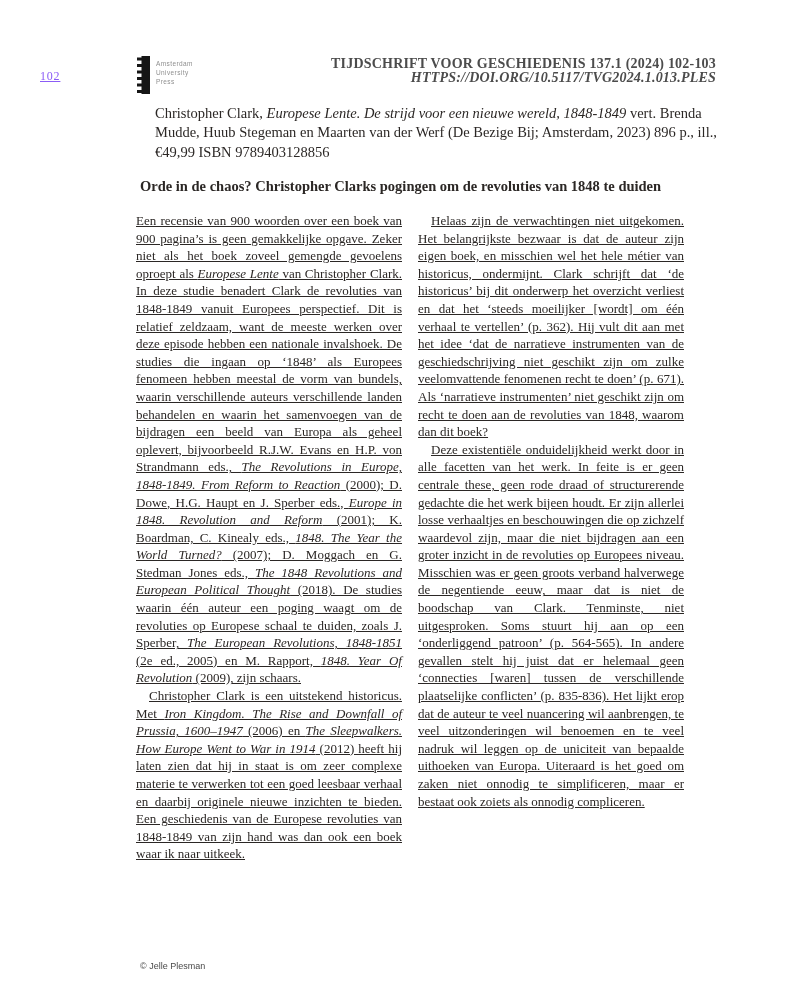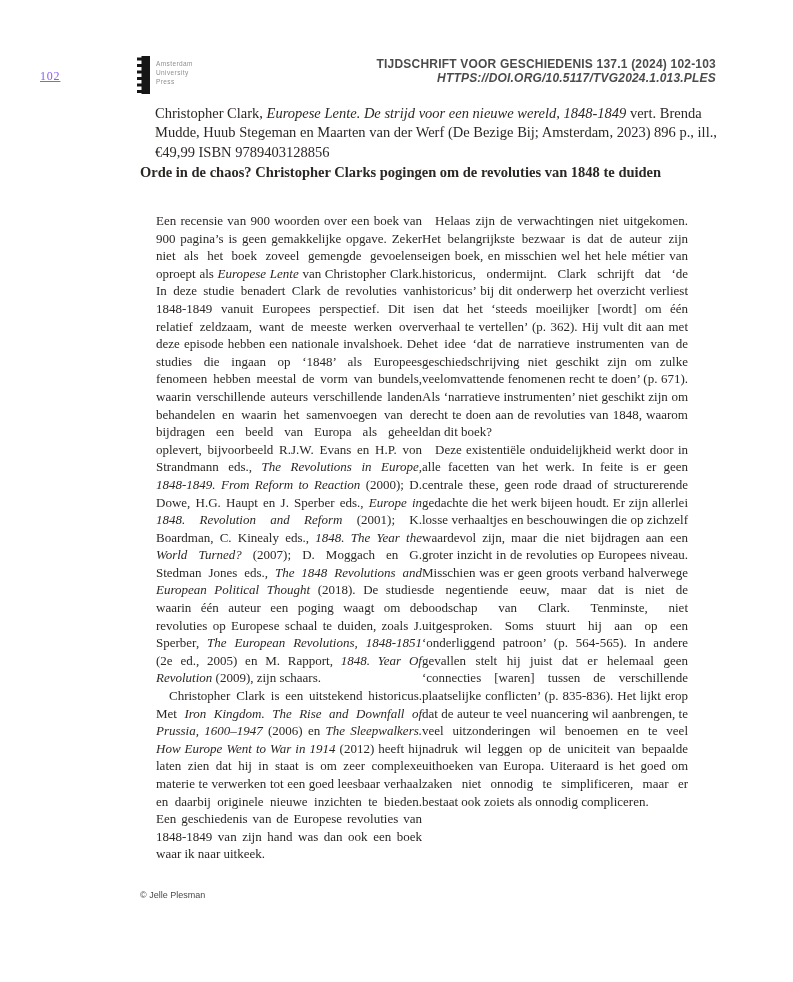--- a/index.html
+++ b/index.html
@@ -25,8 +25,8 @@
   .header-right {
     position:absolute; top:57px; right:77px;
     text-align:right;
-    font-family:Liberation Sans, sans-serif;
-    font-size:12px; font-weight:bold; letter-spacing:0.2px;
+    font-family:Liberation Serif, serif;
+    font-size:14px; font-weight:bold; letter-spacing:0.2px;
     line-height:14px; color:#4c4c4c;
   }
   .header-right .doi { font-style:italic; font-weight:bold; }

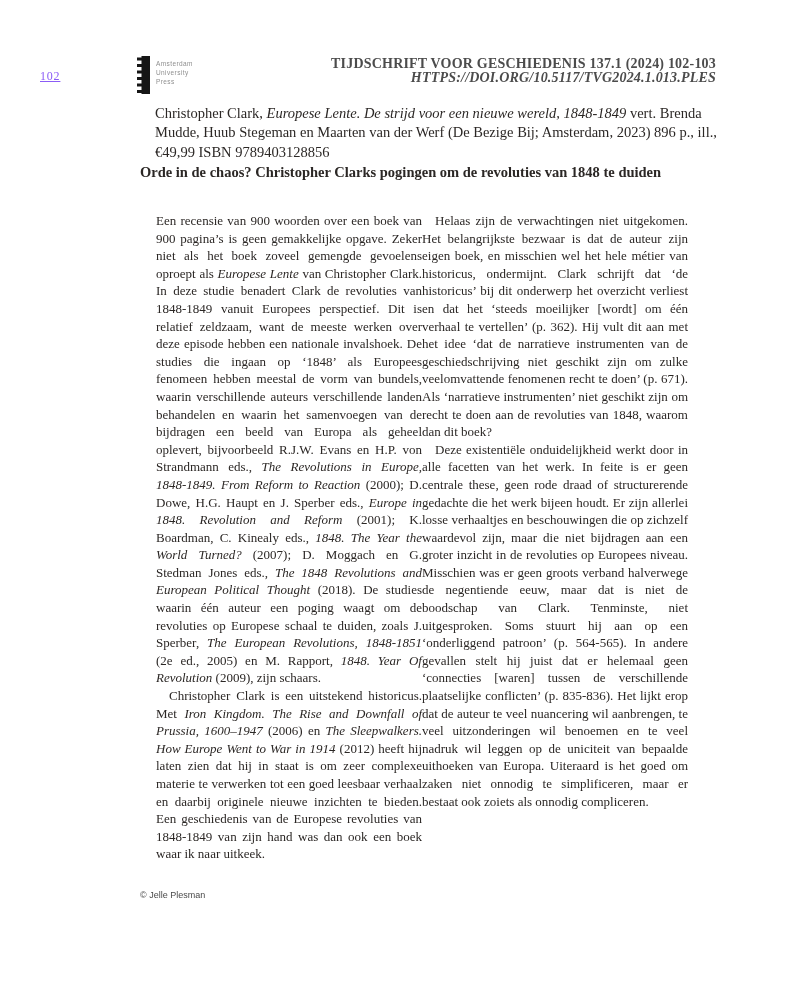--- a/index.html
+++ b/index.html
@@ -36,7 +36,7 @@
   }
   .citation em { font-style:italic; }
   .article-title {
-    position:absolute; left:140px; top:164px; width:620px;
+    position:absolute; left:140px; top:178px; width:620px;
     margin:0; font-size:14.5px; font-weight:bold; color:#2b2725;
   }
   .columns {

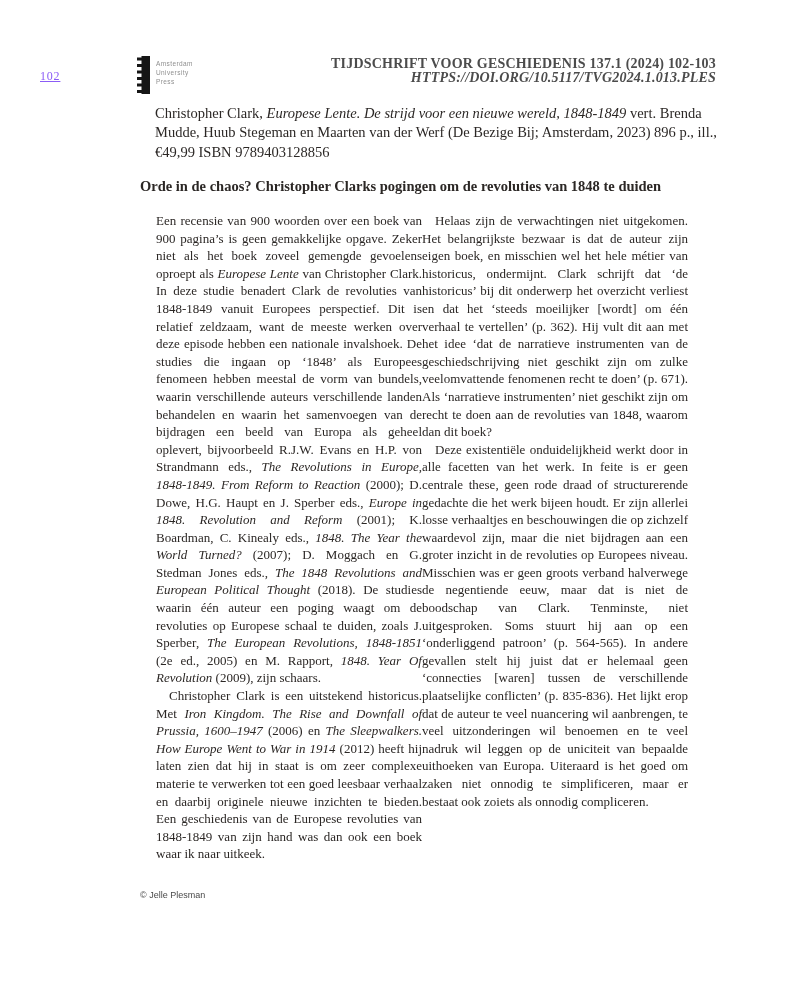--- a/index.html
+++ b/index.html
@@ -40,8 +40,8 @@
     margin:0; font-size:14.5px; font-weight:bold; color:#2b2725;
   }
   .columns {
-    position:absolute; left:156px; top:212px; width:548px;
-    display:flex; 
+    position:absolute; left:136px; top:212px; width:548px;
+    display:flex; gap:16px;text-decoration:underline;
   }
   .col {
     width:266px; text-align:justify;

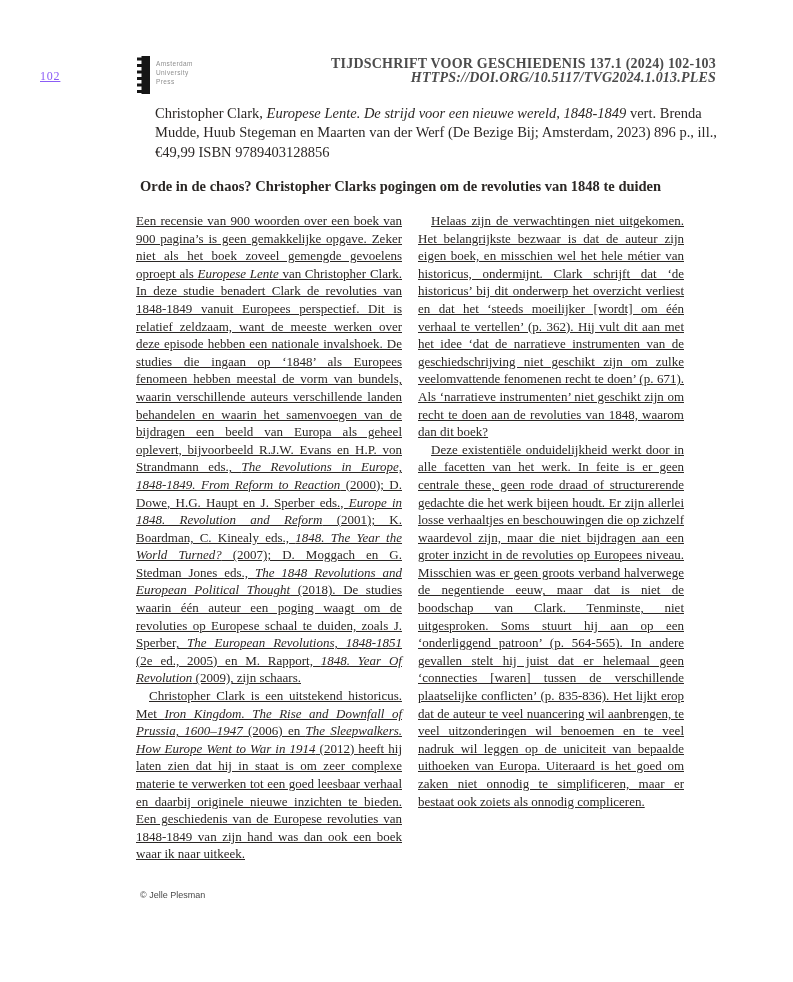--- a/index.html
+++ b/index.html
@@ -51,7 +51,7 @@
   .para.indent { text-indent:13px; }
   .para em { font-style:italic; }
   .footer {
-    position:absolute; left:140px; top:888px; width:600px;
+    position:absolute; left:140px; top:959px; width:600px;
     font-family:"Liberation Sans", sans-serif;
     font-size:9px; line-height:14.5px; color:#4a4a4a;
   }

